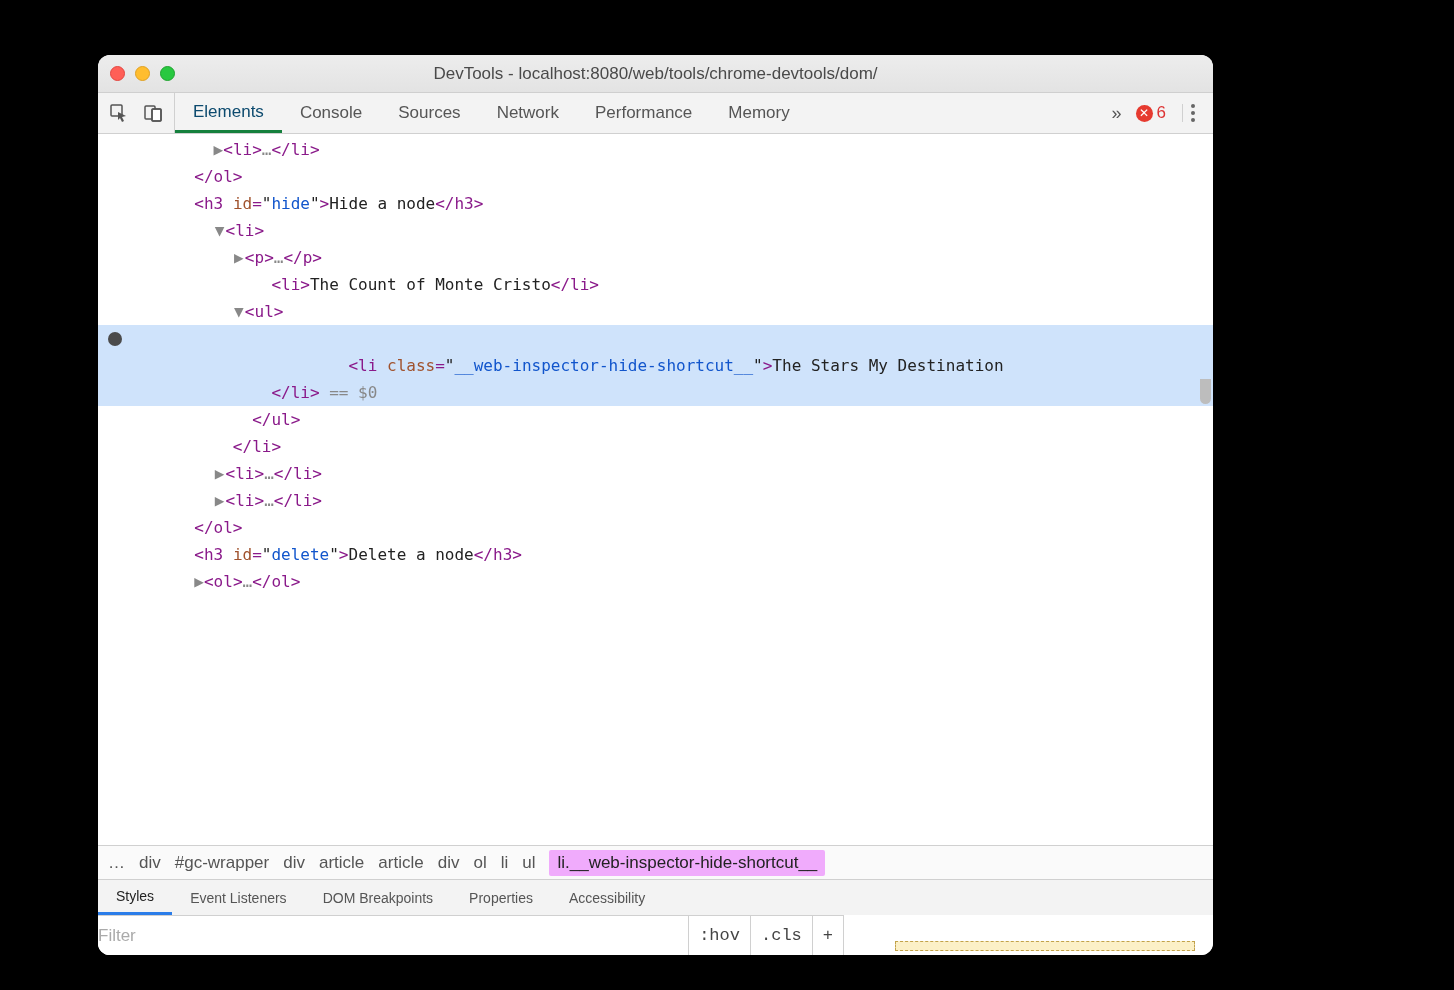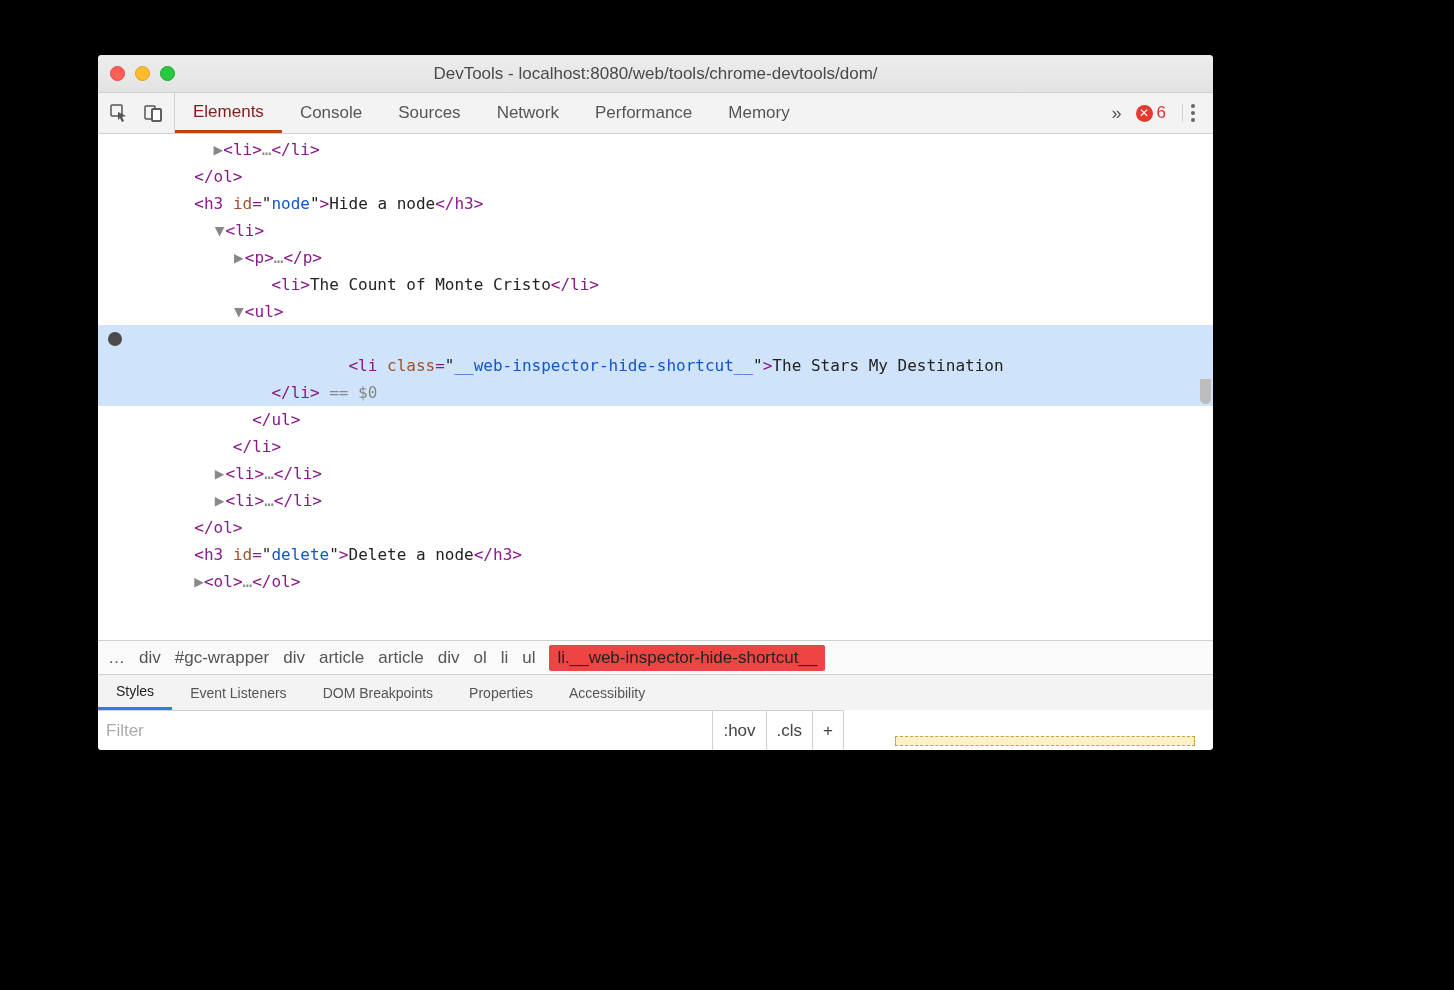--- a/index.html
+++ b/index.html
@@ -15,9 +15,9 @@
     left: 98px;
     top: 55px;
     width: 1115px;
-    height: 695px;
+    height: 900px;
     background: #fff;
-    border-radius: 4px;
+    border-radius: 12px;
     box-shadow: 0 20px 60px rgba(0,0,0,0.6);
     overflow: hidden;
     display: flex;

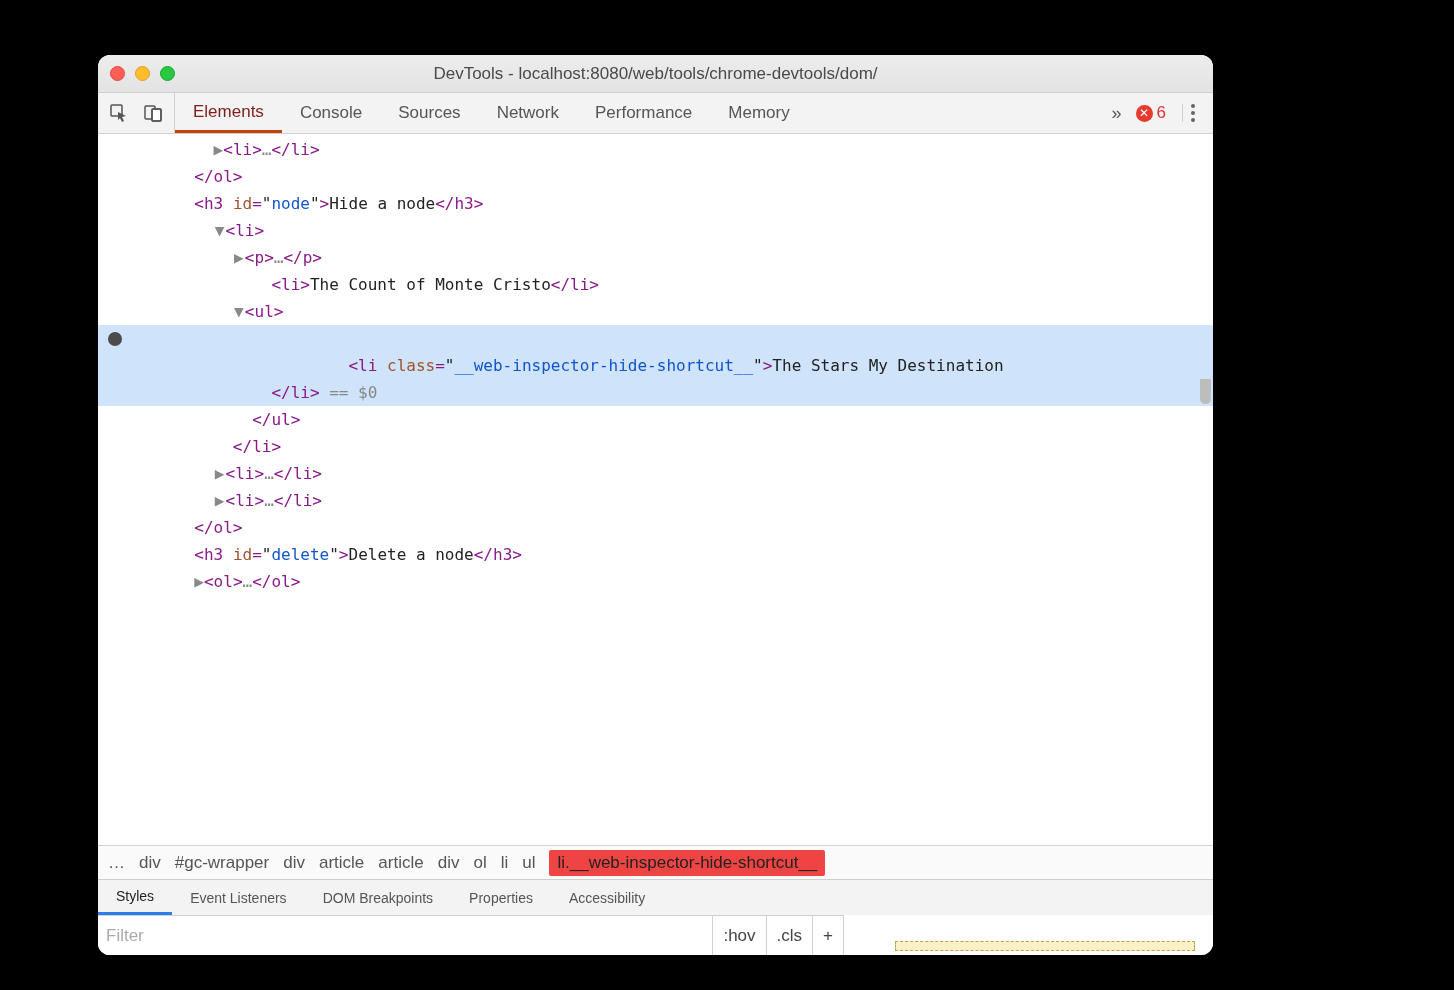--- a/index.html
+++ b/index.html
@@ -55,7 +55,7 @@
     display:flex; align-items:center; padding:0 18px;
     font-size:17px; color:#555; cursor:pointer;
   }
-  .tab.active { color:#7f1d1d; border-bottom:3px solid #c2410c;}
+  .tab.active { color:#0c4a6e; border-bottom:3px solid #15803d;}
   .tb-right { display:flex; align-items:center; padding:0 10px; gap:10px;}
   .chevrons { font-size:18px; color:#555; padding:0 4px;}
   .err-badge { display:flex; align-items:center; gap:4px; color:#d33; font-size:17px;}

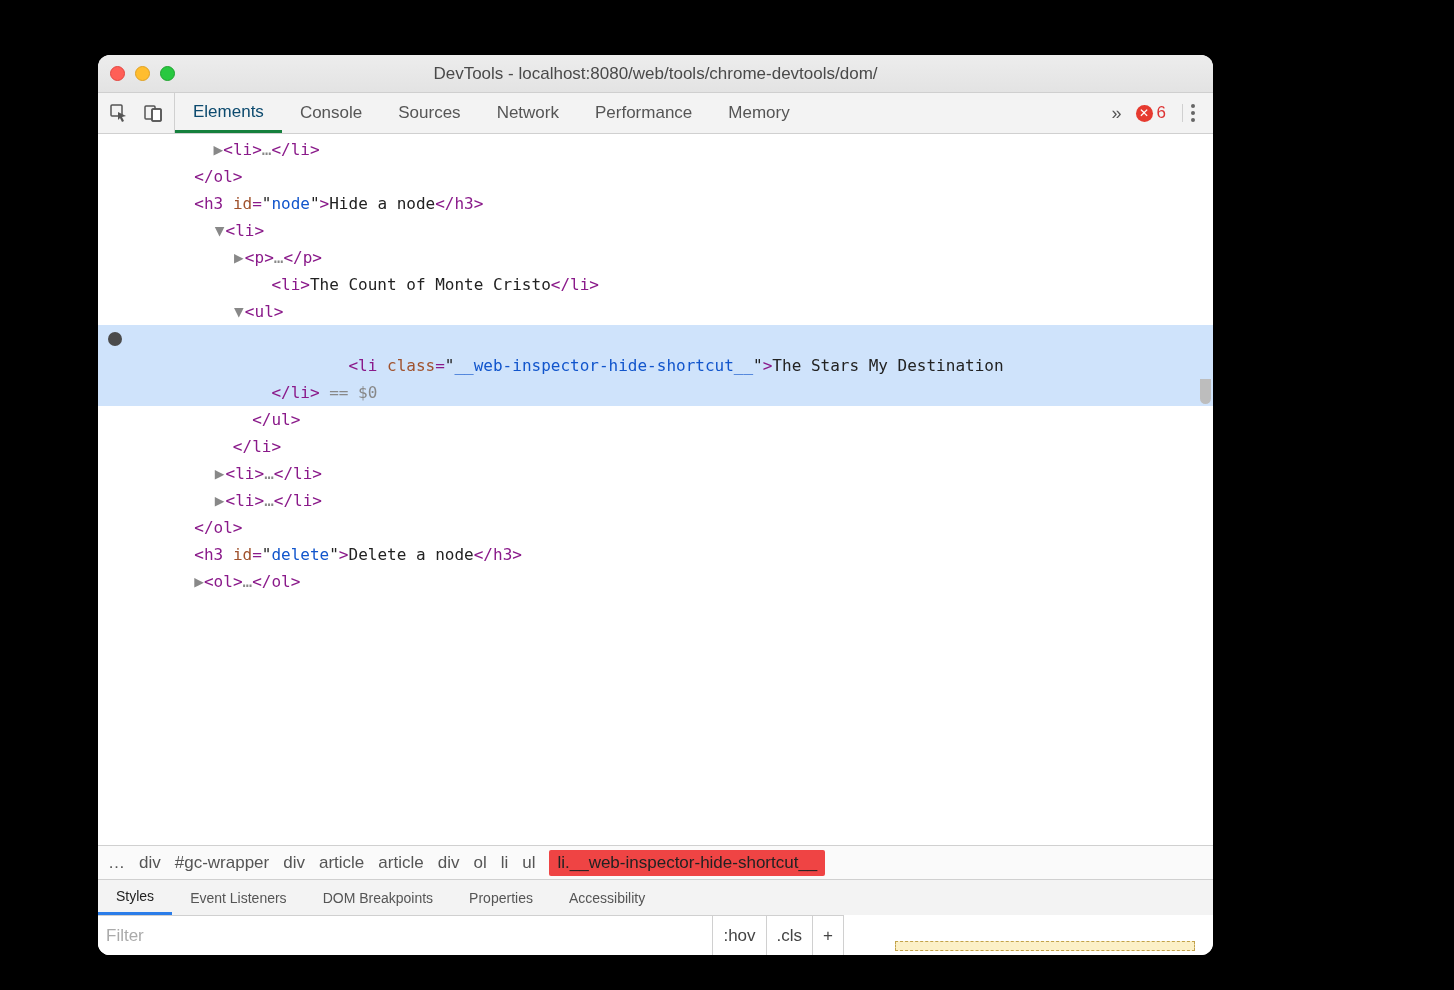--- a/index.html
+++ b/index.html
@@ -183,7 +183,7 @@
 
       <div class="ln">          <span class="angle">&lt;/</span><span class="tagn">ol</span><span class="angle">&gt;</span></div>
 
-      <div class="ln">          <span class="angle">&lt;</span><span class="tagn">h3</span> <span class="attrn">id</span><span class="angle">=</span>"<span class="attrv">node</span>"<span class="angle">&gt;</span><span class="text">Hide a node</span><span class="angle">&lt;/</span><span class="tagn">h3</span><span class="angle">&gt;</span></div>
+      <div class="ln">          <span class="angle">&lt;</span><span class="tagn">h3</span> <span class="attrn">id</span><span class="angle">=</span>"<span class="attrv">hide</span>"<span class="angle">&gt;</span><span class="text">Hide a node</span><span class="angle">&lt;/</span><span class="tagn">h3</span><span class="angle">&gt;</span></div>
 
 
       <div class="ln">            <span class="tri">▼</span><span class="angle">&lt;</span><span class="tagn">li</span><span class="angle">&gt;</span></div>

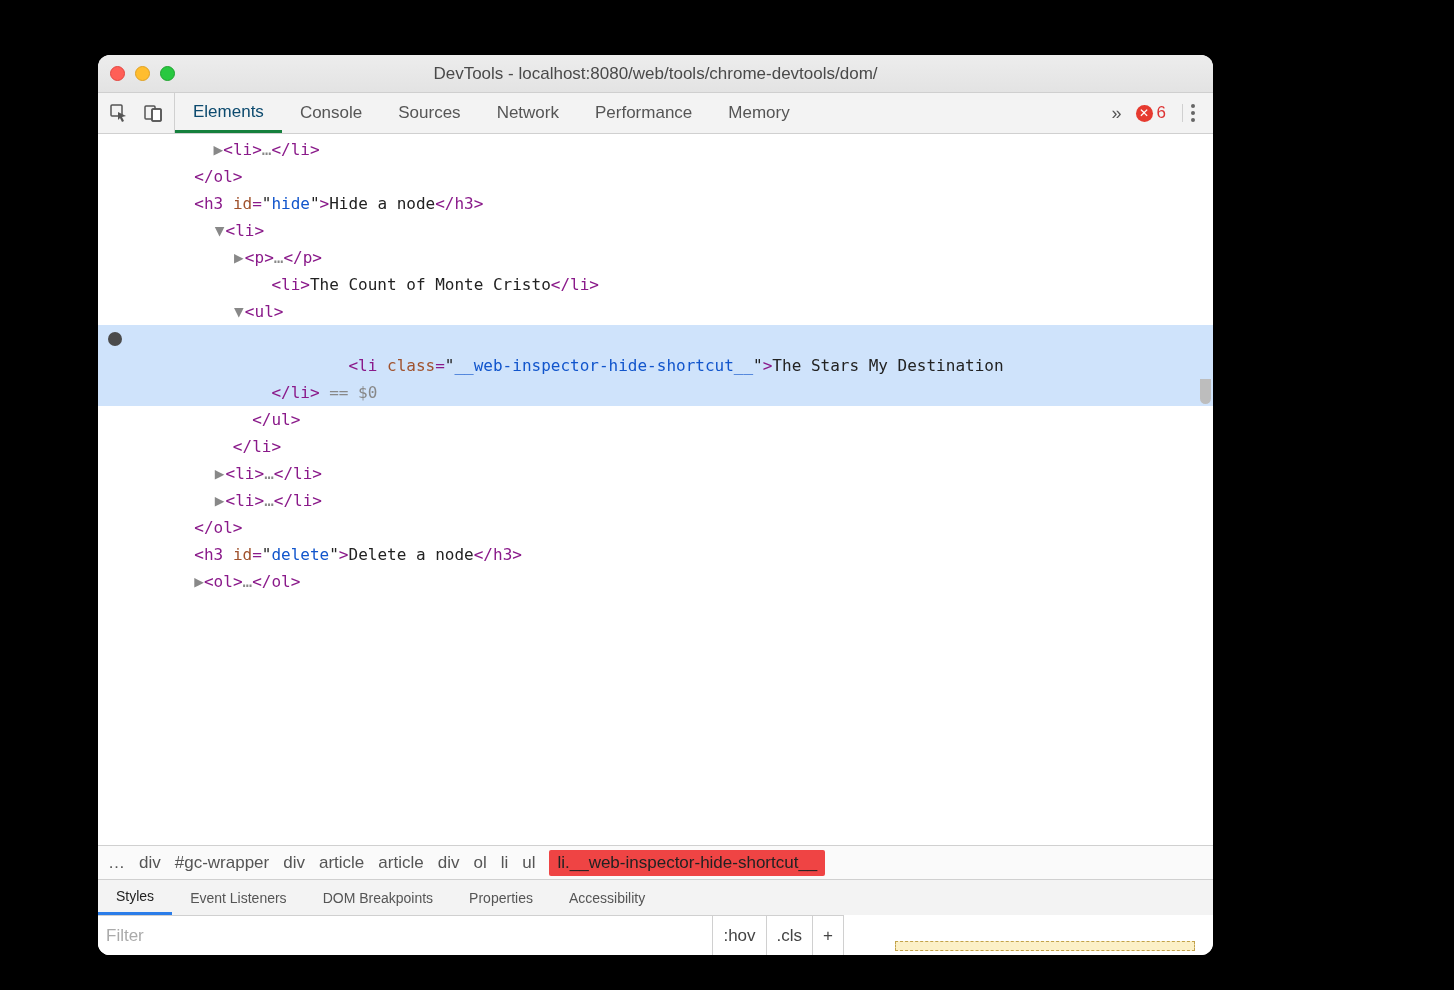--- a/index.html
+++ b/index.html
@@ -97,7 +97,7 @@
     background:#fafafa;
   }
   .crumb { white-space:nowrap; cursor:pointer;}
-  .crumb.sel { background:#ef4444; padding:3px 8px; border-radius:2px; color:#222;}
+  .crumb.sel { background:#f0abfc; padding:3px 8px; border-radius:2px; color:#222;}
   
   .subtabs {
     height:36px; border-top:1px solid #d0d0d0; display:flex; align-items:stretch;

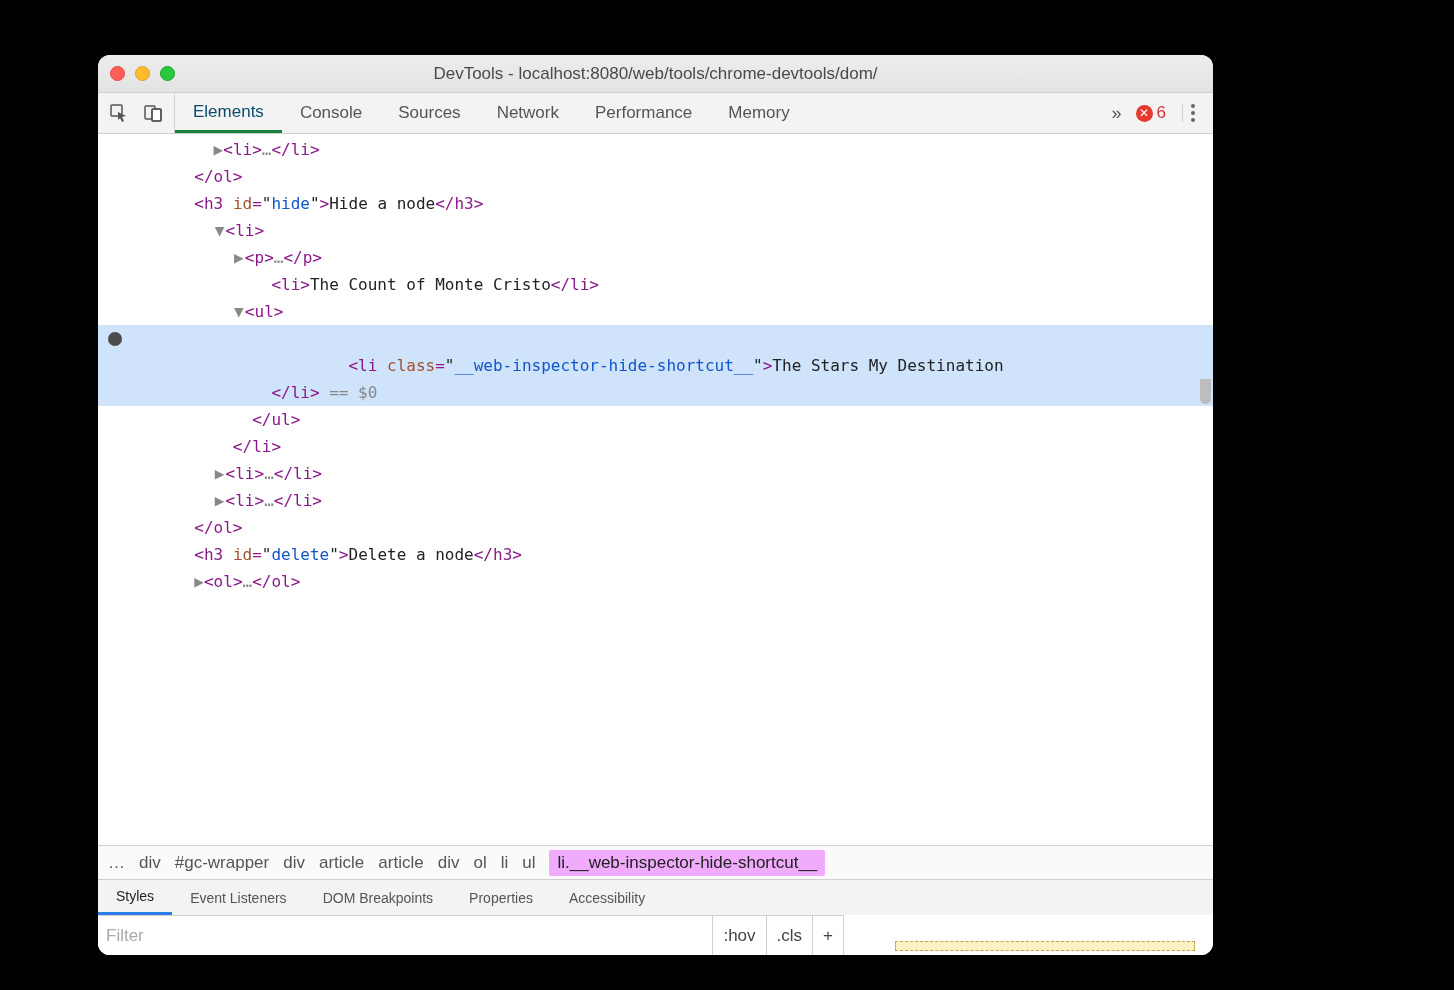--- a/index.html
+++ b/index.html
@@ -109,7 +109,7 @@
     height:40px; border-top:1px solid #d0d0d0; display:flex; align-items:stretch; background:#fff;
   }
   .filterinput {
-    flex:1; border:none; padding:0 8px; font-size:17px; color:#333; outline:none;
+    flex:1; border:none; padding:0 0; font-size:17px; color:#333; outline:none;
   }
   .filterinput::placeholder{color:#aaa;}
   .filter-btns { display:flex; align-items:center; border-left:1px solid #d0d0d0; font-family:Liberation Sans, sans-serif;}

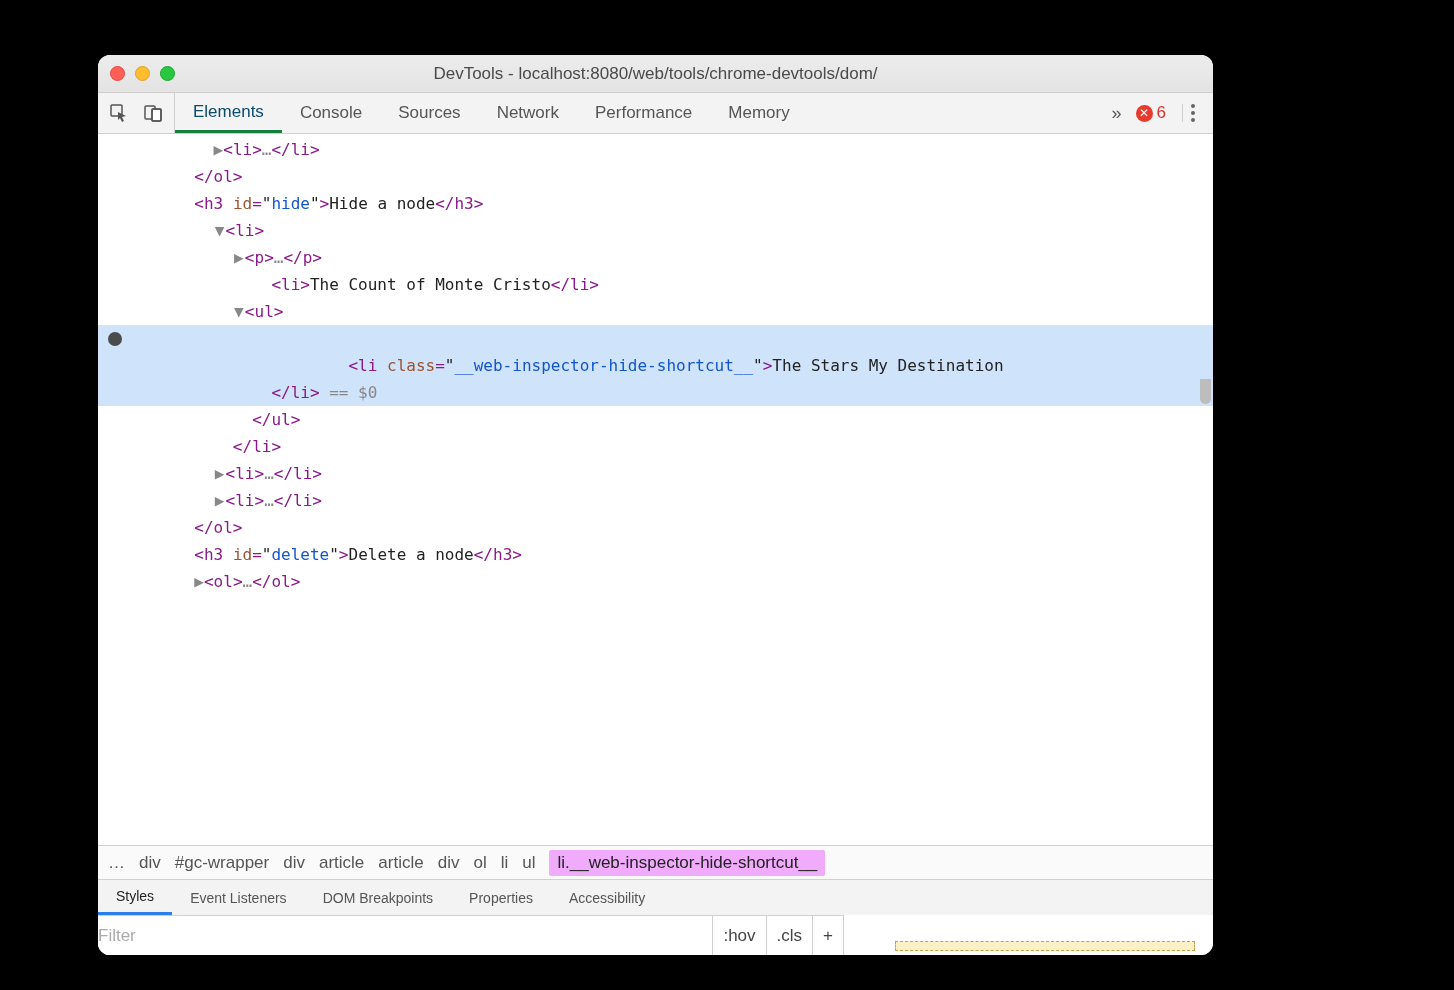--- a/index.html
+++ b/index.html
@@ -112,7 +112,7 @@
     flex:1; border:none; padding:0 0; font-size:17px; color:#333; outline:none;
   }
   .filterinput::placeholder{color:#aaa;}
-  .filter-btns { display:flex; align-items:center; border-left:1px solid #d0d0d0; font-family:Liberation Sans, sans-serif;}
+  .filter-btns { display:flex; align-items:center; border-left:1px solid #d0d0d0; font-family:Liberation Mono, monospace;}
   .fbtn { padding:0 10px; font-size:17px; color:#444; border-right:1px solid #d0d0d0; height:100%; display:flex; align-items:center;}
   .fbtn:last-child{border-right:none;}
   .right-pane { width:370px; border-left:1px solid #d0d0d0; background:#fff; position:relative;}

